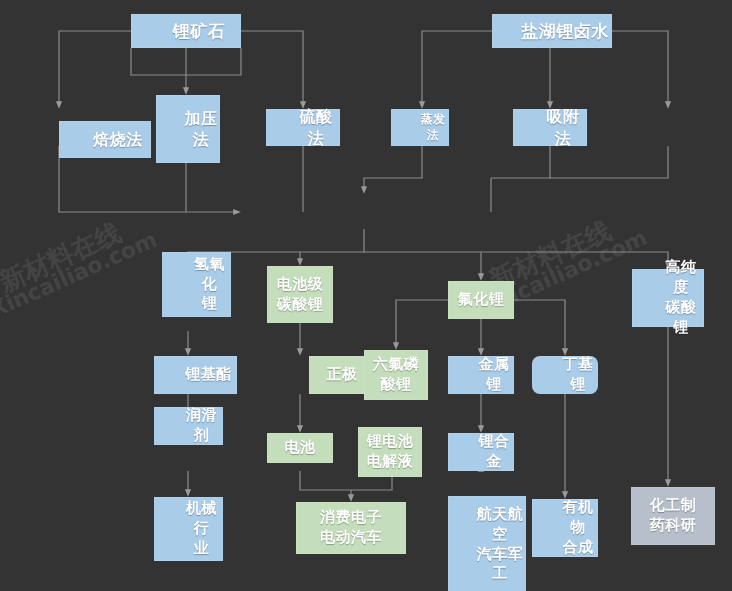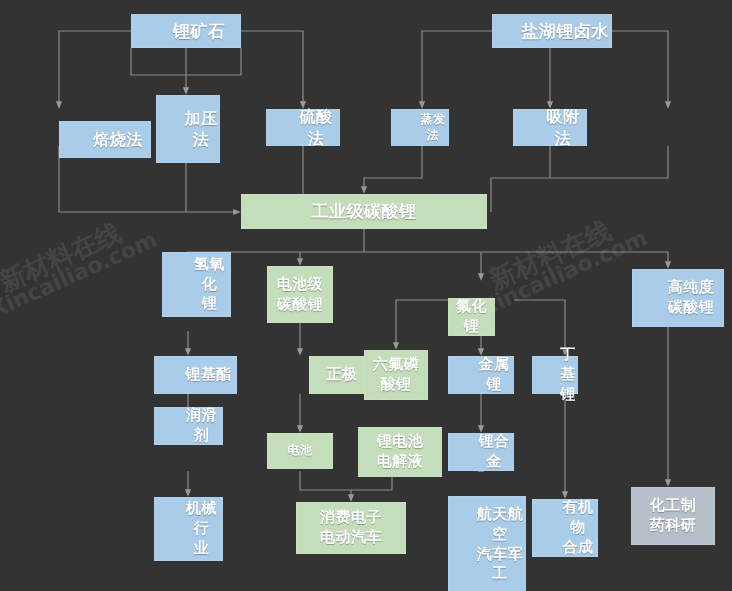--- a/index.html
+++ b/index.html
@@ -110,7 +110,6 @@
     <div class="node blue" style="left: 266px; top: 109px; width: 74px; height: 37px; font-size: 16px;">硫酸法</div>
     <div class="node blue" style="left: 391px; top: 109px; width: 58px; height: 37px; font-size: 12px;">蒸发法</div>
     <div class="node blue" style="left: 513px; top: 109px; width: 74px; height: 37px; font-size: 16px;">吸附法</div>
-    <div class="node green" style="left: 241px; top: 194px; width: 246px; height: 35px; font-size: 17px;">工业级碳酸锂</div>
     <div class="node blue" style="left: 154px; top: 252px; width: 69px; height: 65px; font-size: 15px; margin-left: 8px;">氢氧化
 锂</div>
     <div class="node green" style="left: 267px; top: 266px; width: 66px; height: 57px; font-size: 15px;">电池级

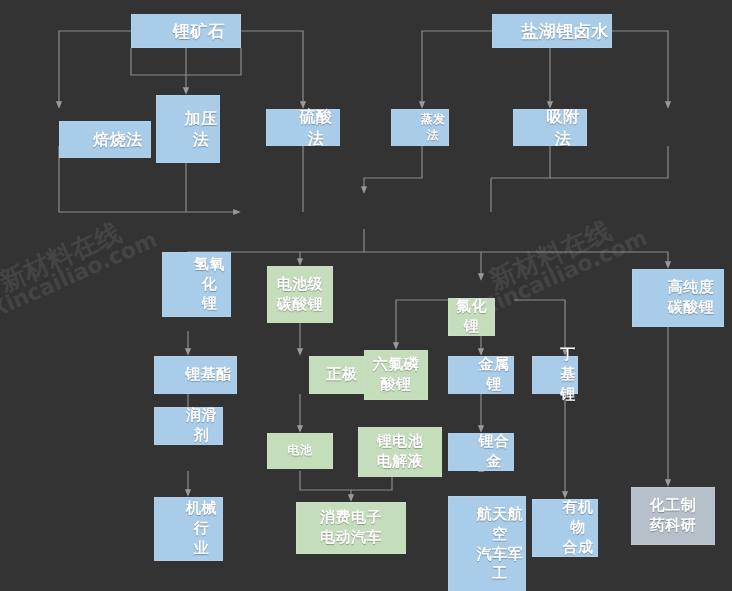--- a/index.html
+++ b/index.html
@@ -115,7 +115,7 @@
     <div class="node green" style="left: 267px; top: 266px; width: 66px; height: 57px; font-size: 15px;">电池级
 碳酸锂</div>
     <div class="node green" style="left: 448px; top: 281px; width: 47px; height: 38px; font-size: 15px; margin-top: 17px;">氟化锂</div>
-    <div class="node blue" style="left: 632px; top: 269px; width: 92px; height: 58px; font-size: 15px;">高纯度
+    <div class="node blue" style="left: 632px; top: 269px; width: 72px; height: 58px; font-size: 15px;">高纯度
 碳酸锂</div>
     <div class="node blue" style="left: 154px; top: 356px; width: 83px; height: 38px; font-size: 15px;">锂基酯</div>
     <div class="node green" style="left: 267px; top: 356px; width: 66px; height: 38px; font-size: 15px; margin-left: 42px;">正极</div>

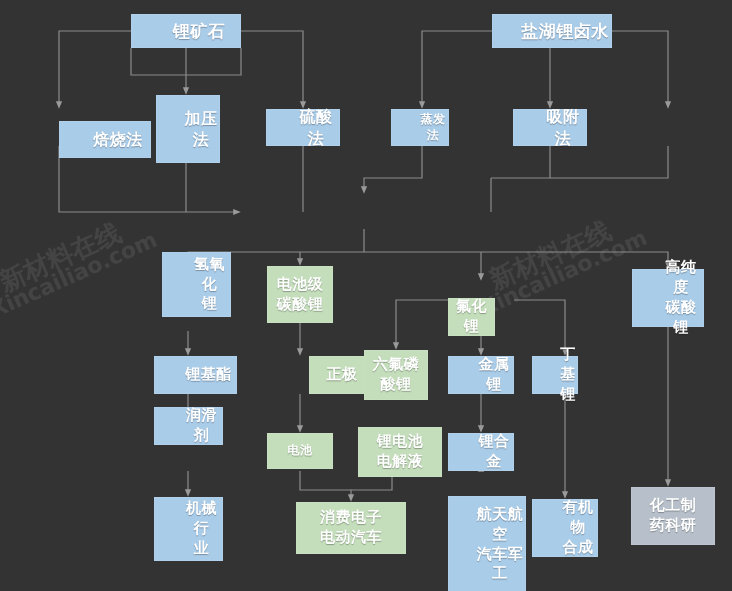--- a/index.html
+++ b/index.html
@@ -114,7 +114,7 @@
 锂</div>
     <div class="node green" style="left: 267px; top: 266px; width: 66px; height: 57px; font-size: 15px;">电池级
 碳酸锂</div>
-    <div class="node green" style="left: 448px; top: 281px; width: 47px; height: 38px; font-size: 15px; margin-top: 17px;">氟化锂</div>
+    <div class="node green" style="left: 448px; top: 281px; width: 66px; height: 38px; font-size: 15px;">氟化锂</div>
     <div class="node blue" style="left: 632px; top: 269px; width: 72px; height: 58px; font-size: 15px;">高纯度
 碳酸锂</div>
     <div class="node blue" style="left: 154px; top: 356px; width: 83px; height: 38px; font-size: 15px;">锂基酯</div>

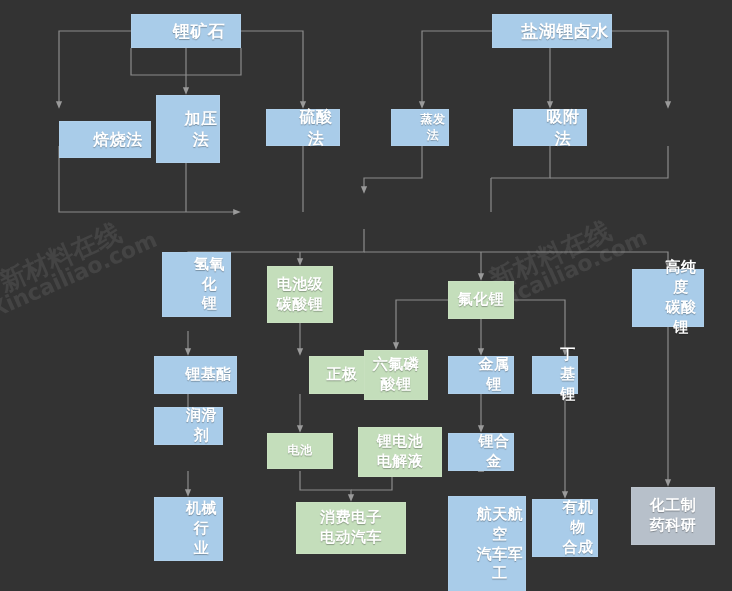--- a/index.html
+++ b/index.html
@@ -122,7 +122,7 @@
     <div class="node green" style="left: 364px; top: 350px; width: 64px; height: 50px; font-size: 15px;">六氟磷
 酸锂</div>
     <div class="node blue" style="left: 448px; top: 356px; width: 66px; height: 38px; font-size: 15px;">金属锂</div>
-    <div class="node blue" style="left: 532px; top: 356px; width: 46px; height: 38px; font-size: 15px;">丁基锂</div>
+    <div class="node blue" style="left: 532px; top: 356px; width: 66px; height: 38px; font-size: 15px; border-radius: 8px;">丁基锂</div>
     <div class="node blue" style="left: 154px; top: 407px; width: 69px; height: 38px; font-size: 15px;">润滑剂</div>
     <div class="node green" style="left: 267px; top: 433px; width: 66px; height: 36px; font-size: 12px;">电池</div>
     <div class="node green" style="left: 358px; top: 427px; width: 84px; height: 50px; font-size: 15px;">锂电池

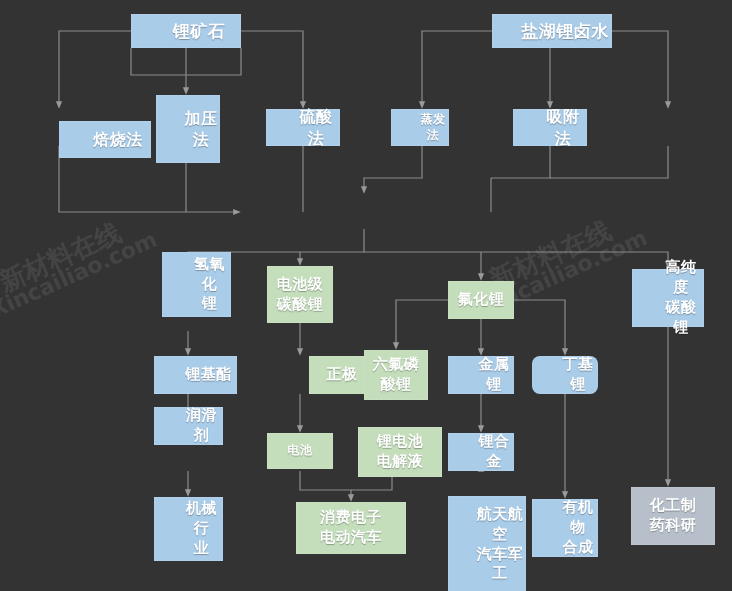--- a/index.html
+++ b/index.html
@@ -124,7 +124,7 @@
     <div class="node blue" style="left: 448px; top: 356px; width: 66px; height: 38px; font-size: 15px;">金属锂</div>
     <div class="node blue" style="left: 532px; top: 356px; width: 66px; height: 38px; font-size: 15px; border-radius: 8px;">丁基锂</div>
     <div class="node blue" style="left: 154px; top: 407px; width: 69px; height: 38px; font-size: 15px;">润滑剂</div>
-    <div class="node green" style="left: 267px; top: 433px; width: 66px; height: 36px; font-size: 12px;">电池</div>
+    <div class="node green" style="left: 267px; top: 433px; width: 66px; height: 30px; font-size: 15px;">电池</div>
     <div class="node green" style="left: 358px; top: 427px; width: 84px; height: 50px; font-size: 15px;">锂电池
 电解液</div>
     <div class="node blue" style="left: 448px; top: 433px; width: 66px; height: 38px; font-size: 15px;">锂合金</div>

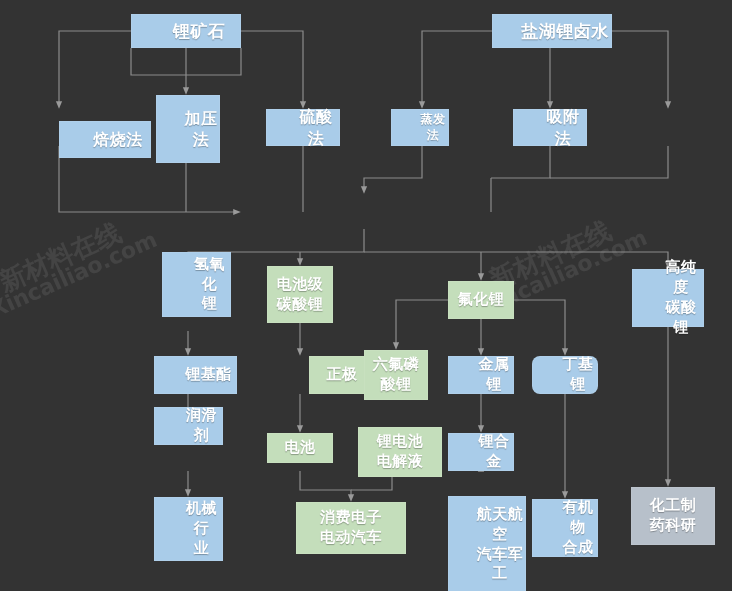--- a/index.html
+++ b/index.html
@@ -125,7 +125,7 @@
     <div class="node blue" style="left: 532px; top: 356px; width: 66px; height: 38px; font-size: 15px; border-radius: 8px;">丁基锂</div>
     <div class="node blue" style="left: 154px; top: 407px; width: 69px; height: 38px; font-size: 15px;">润滑剂</div>
     <div class="node green" style="left: 267px; top: 433px; width: 66px; height: 30px; font-size: 15px;">电池</div>
-    <div class="node green" style="left: 358px; top: 427px; width: 84px; height: 50px; font-size: 15px;">锂电池
+    <div class="node green" style="left: 358px; top: 427px; width: 64px; height: 50px; font-size: 15px;">锂电池
 电解液</div>
     <div class="node blue" style="left: 448px; top: 433px; width: 66px; height: 38px; font-size: 15px;">锂合金</div>
     <div class="node blue" style="left: 154px; top: 497px; width: 69px; height: 64px; font-size: 15px;">机械行

